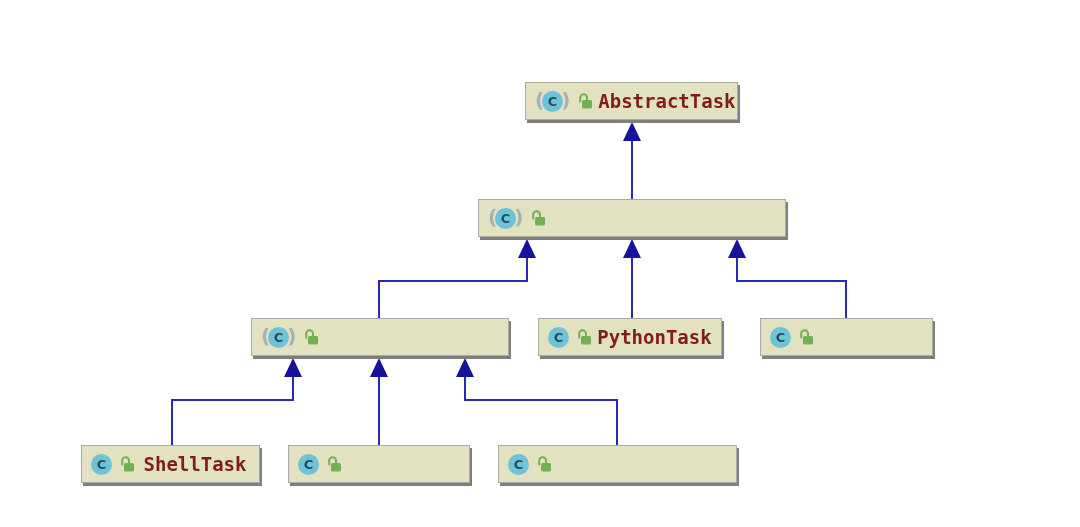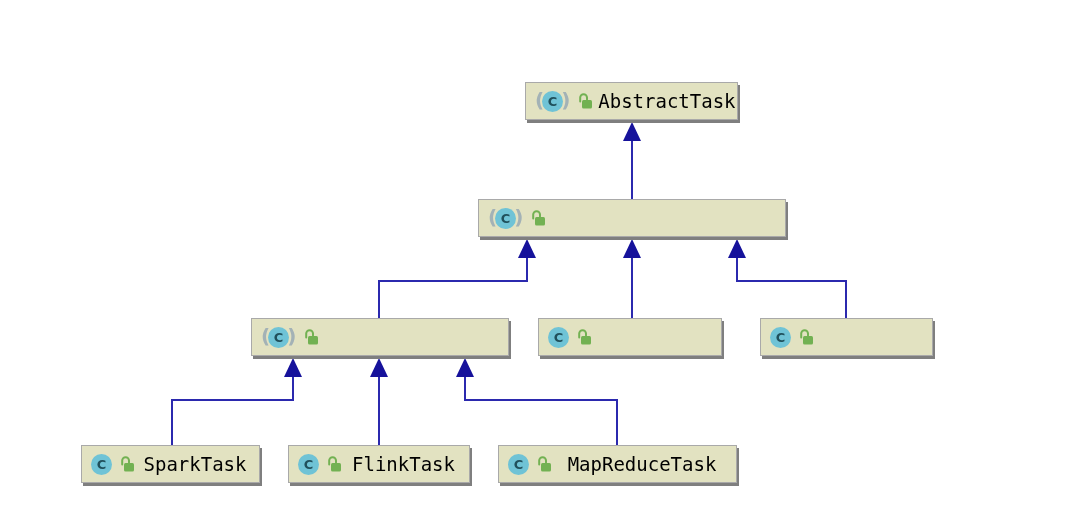--- a/index.html
+++ b/index.html
@@ -62,8 +62,8 @@
     flex: 1 1 auto;
     text-align: center;
     font-size: 19px;
-    font-weight: 400;
-    color: #000000;
+    font-weight: 700;
+    color: #7f1d1d;
     white-space: nowrap;
     padding-left: 4px;
   }

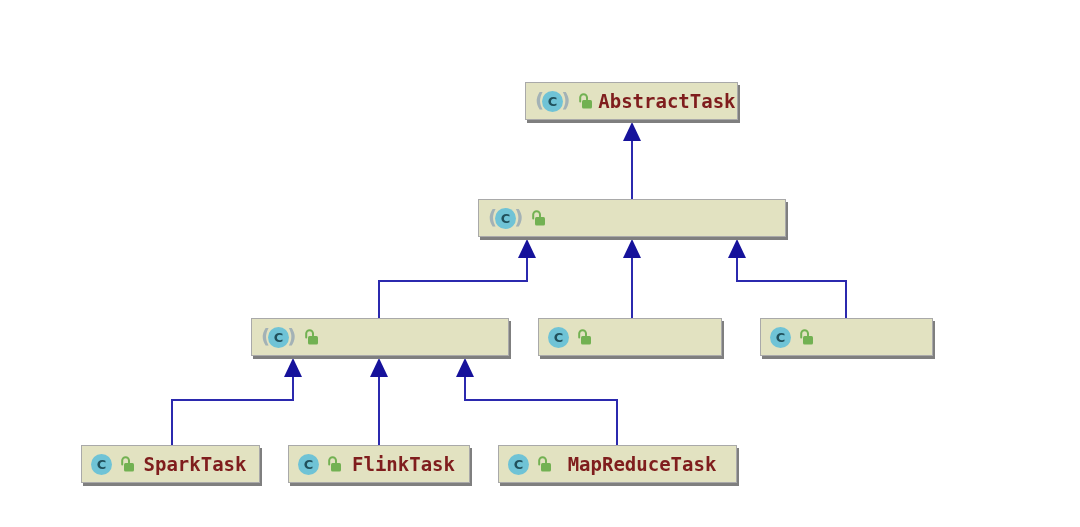--- a/index.html
+++ b/index.html
@@ -169,6 +169,7 @@
         <rect x="6" y="8" width="10" height="8.5" rx="1.5" fill="#72b152"></rect>
       </svg>
     </span>
+    <span class="label">PythonTask</span>
   </div>
 
   <div class="node" id="node-shell-task">

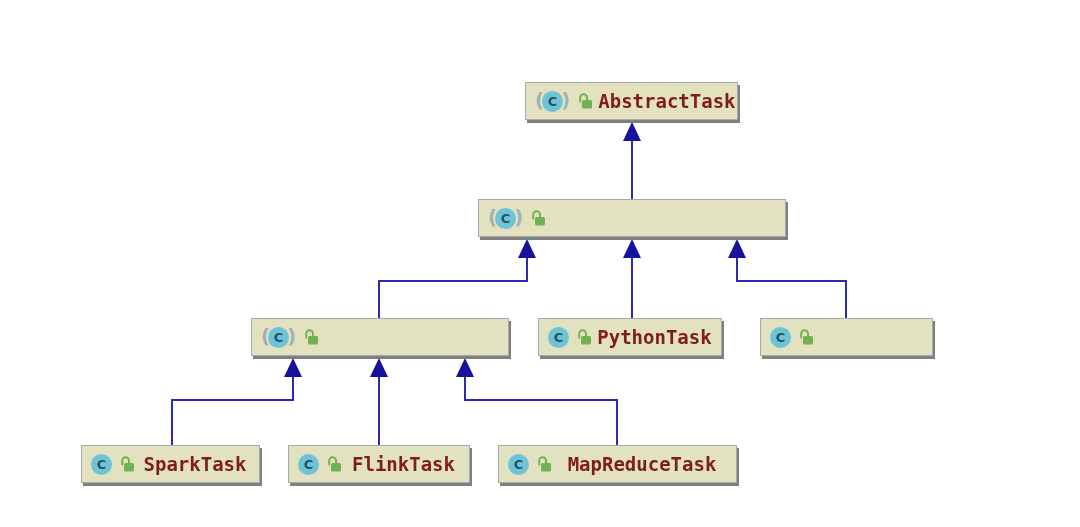--- a/index.html
+++ b/index.html
@@ -194,7 +194,7 @@
         <rect x="6" y="8" width="10" height="8.5" rx="1.5" fill="#72b152"></rect>
       </svg>
     </span>
-    <span class="label">SparkTask</span>
+    <span class="label">ShellTask</span>
   </div>
 
   <div class="node" id="node-flink-task">

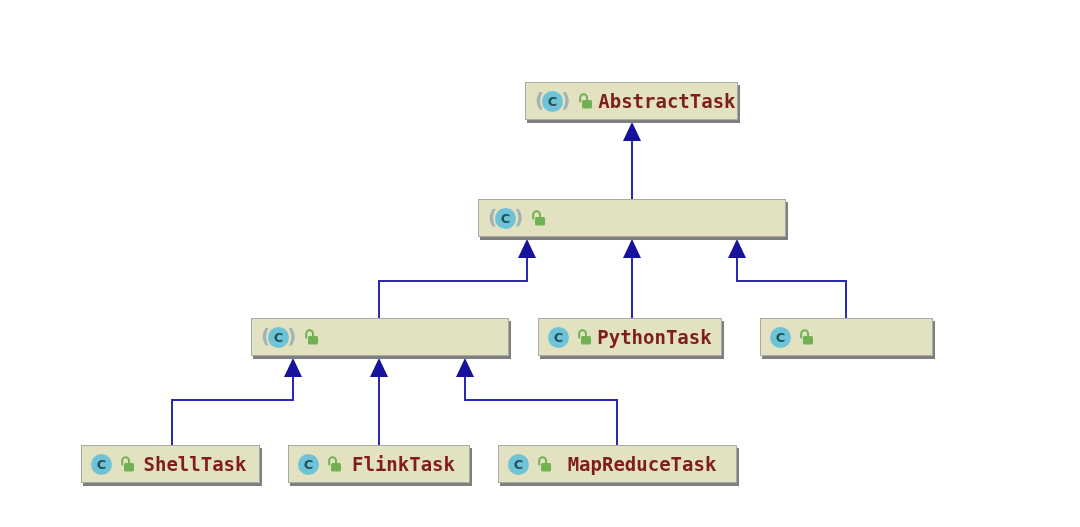--- a/index.html
+++ b/index.html
@@ -207,7 +207,6 @@
         <rect x="6" y="8" width="10" height="8.5" rx="1.5" fill="#72b152"></rect>
       </svg>
     </span>
-    <span class="label">FlinkTask</span>
   </div>
 
   <div class="node" id="node-map-reduce-task">

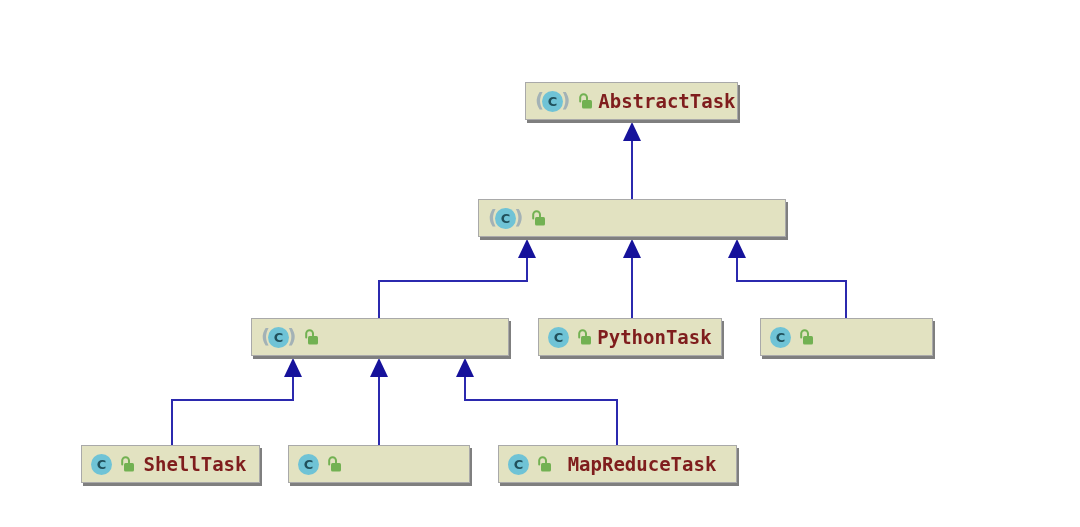--- a/index.html
+++ b/index.html
@@ -219,7 +219,6 @@
         <rect x="6" y="8" width="10" height="8.5" rx="1.5" fill="#72b152"></rect>
       </svg>
     </span>
-    <span class="label">MapReduceTask</span>
   </div>
 
 </div>

